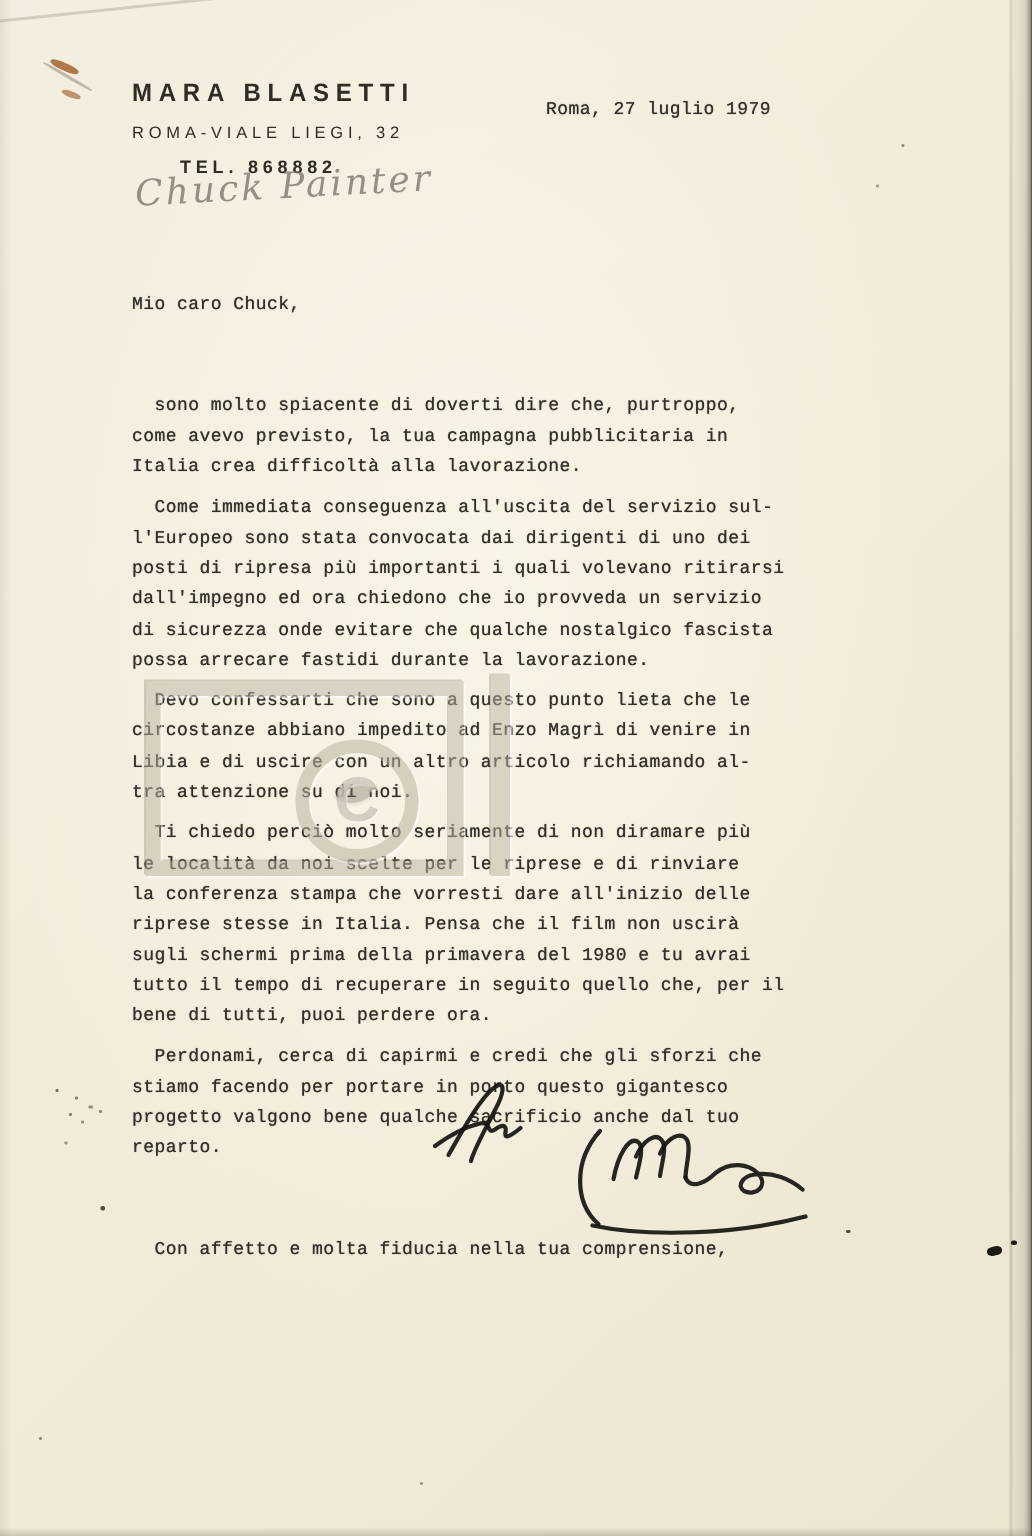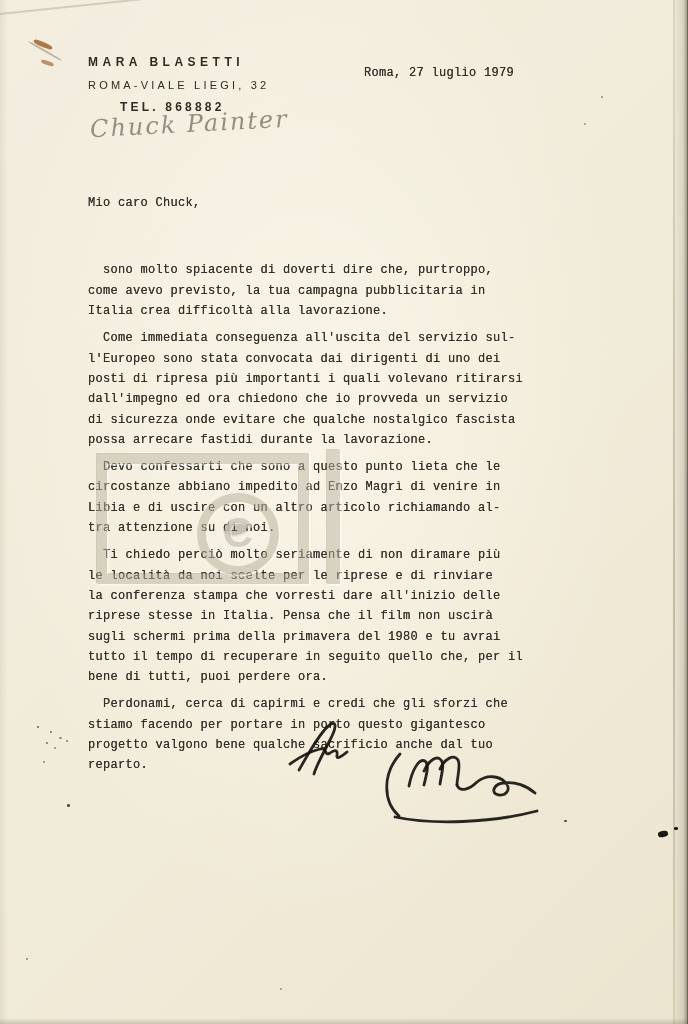--- a/index.html
+++ b/index.html
@@ -25,7 +25,7 @@
 
   
   .letterhead{position:absolute;left:88px;top:54px;color:#2f2c24;}
-  .lh-name{font-size:12px;letter-spacing:4.5px;font-weight:bold;transform:scaleY(1.05);transform-origin:left top;}
+  .lh-name{font-size:16px;letter-spacing:4.5px;font-weight:bold;transform:scaleY(1.05);transform-origin:left top;}
   .lh-address{font-size:11px;letter-spacing:3.2px;font-weight:normal;margin-top:11px;}
   .lh-phone{font-size:12px;letter-spacing:3.2px;font-weight:bold;margin-top:9px;margin-left:32px;}
 

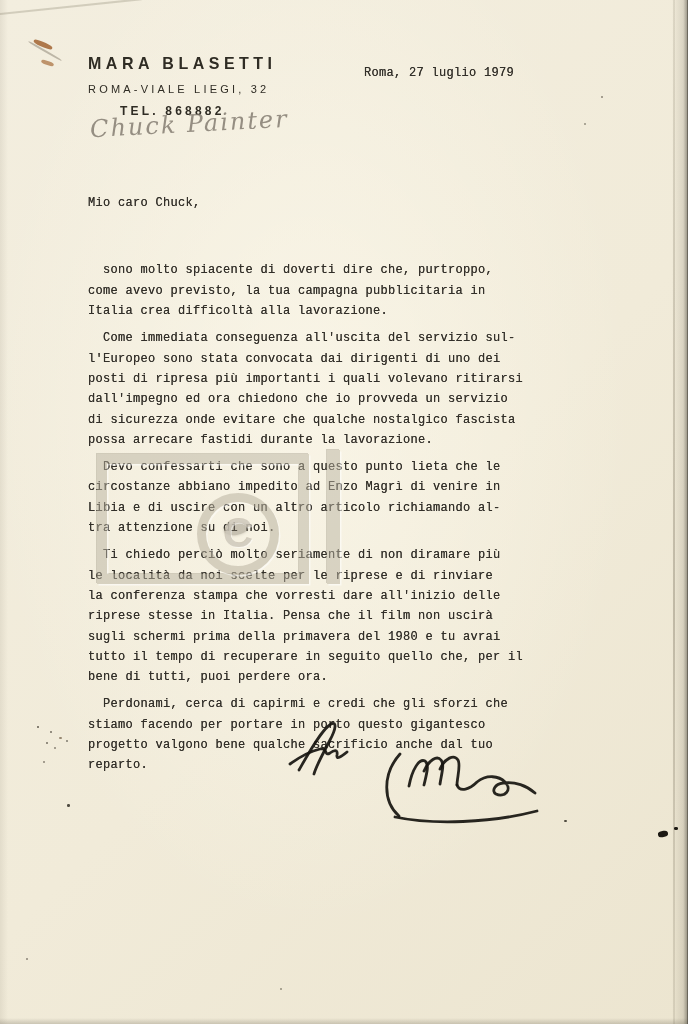--- a/index.html
+++ b/index.html
@@ -105,6 +105,7 @@
   <main class="type letter-body">
     <div class="salutation">Mio caro Chuck,</div>
     <div id="paragraphs"><div class="para"><div class="line">  sono molto spiacente di doverti dire che, purtroppo,</div><div class="line">come avevo previsto, la tua campagna pubblicitaria in</div><div class="line">Italia crea difficoltà alla lavorazione.</div></div><div class="para"><div class="line">  Come immediata conseguenza all'uscita del servizio sul-</div><div class="line">l'Europeo sono stata convocata dai dirigenti di uno dei</div><div class="line">posti di ripresa più importanti i quali volevano ritirarsi</div><div class="line">dall'impegno ed ora chiedono che io provveda un servizio</div><div class="line">di sicurezza onde evitare che qualche nostalgico fascista</div><div class="line">possa arrecare fastidi durante la lavorazione.</div></div><div class="para"><div class="line">  Devo confessarti che sono a questo punto lieta che le</div><div class="line">circostanze abbiano impedito ad Enzo Magrì di venire in</div><div class="line">Libia e di uscire con un altro articolo richiamando al-</div><div class="line">tra attenzione su di noi.</div></div><div class="para"><div class="line">  Ti chiedo perciò molto seriamente di non diramare più</div><div class="line">le località da noi scelte per le riprese e di rinviare</div><div class="line">la conferenza stampa che vorresti dare all'inizio delle</div><div class="line">riprese stesse in Italia. Pensa che il film non uscirà</div><div class="line">sugli schermi prima della primavera del 1980 e tu avrai</div><div class="line">tutto il tempo di recuperare in seguito quello che, per il</div><div class="line">bene di tutti, puoi perdere ora.</div></div><div class="para"><div class="line">  Perdonami, cerca di capirmi e credi che gli sforzi che</div><div class="line">stiamo facendo per portare in porto questo gigantesco</div><div class="line">progetto valgono bene qualche sacrificio anche dal tuo</div><div class="line">reparto.</div></div></div>
+    <div class="closing">  Con affetto e molta fiducia nella tua comprensione,</div>
   </main>
 
   <div class="smudge"></div>

